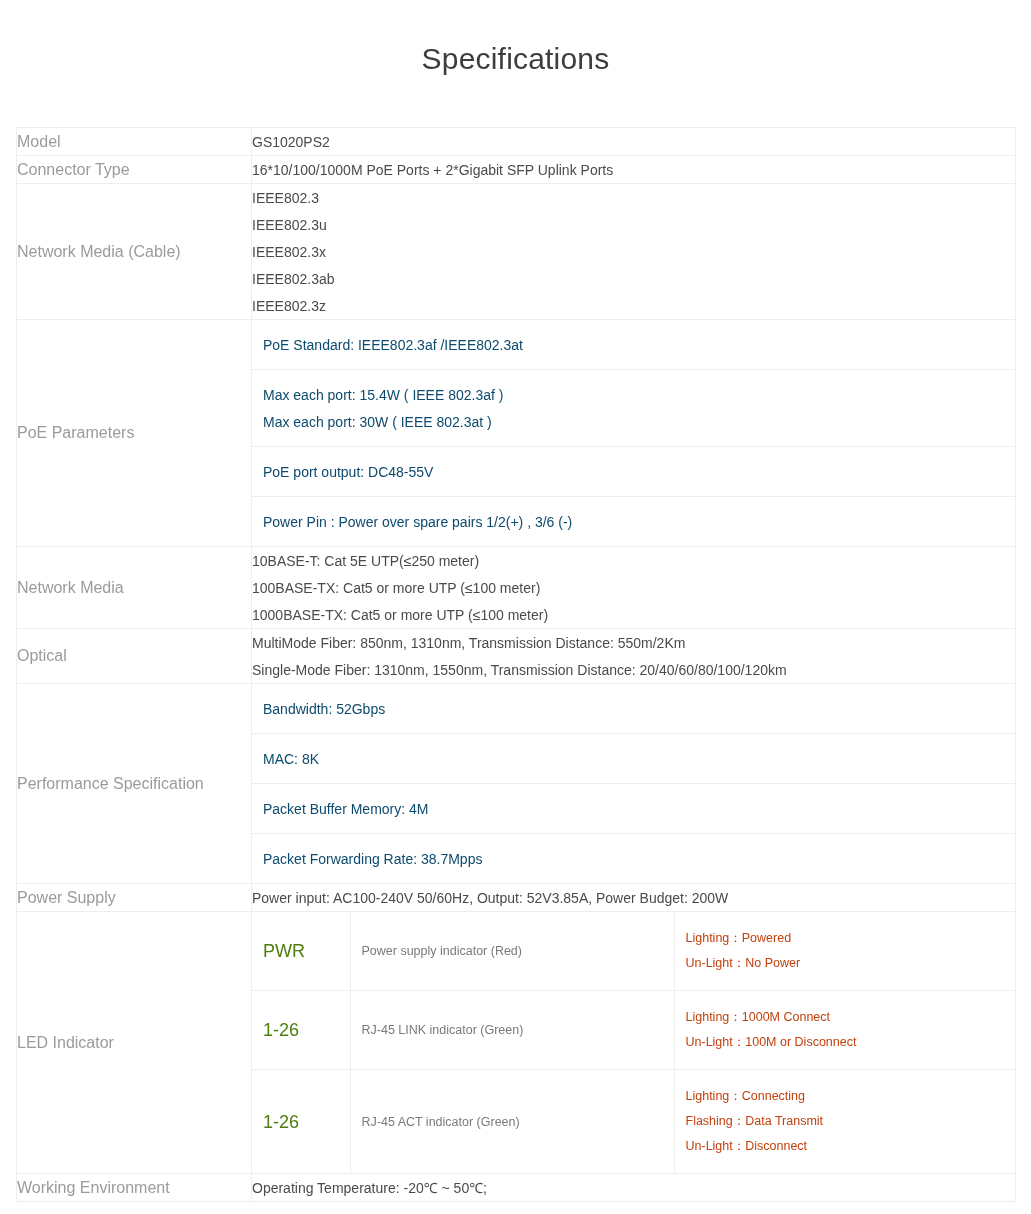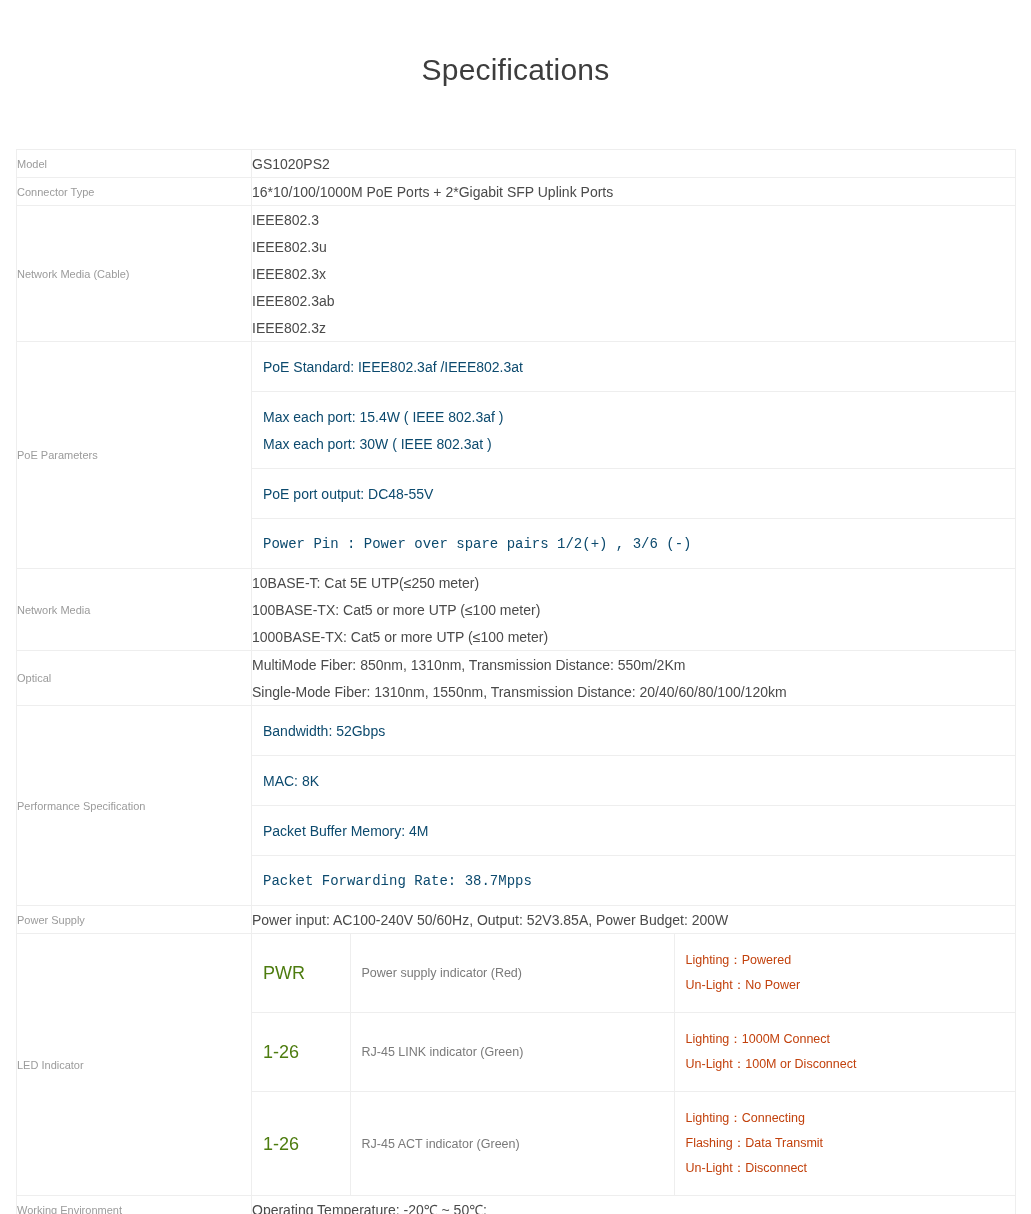--- a/index.html
+++ b/index.html
@@ -26,7 +26,7 @@
     font-size: 30px;
     font-weight: 400;
     color: #3d3d3d;
-    margin: 17px;
+    margin: 6px;
     padding: 33px 0 0 0;
     line-height: 40px;
     letter-spacing: 0.2px;

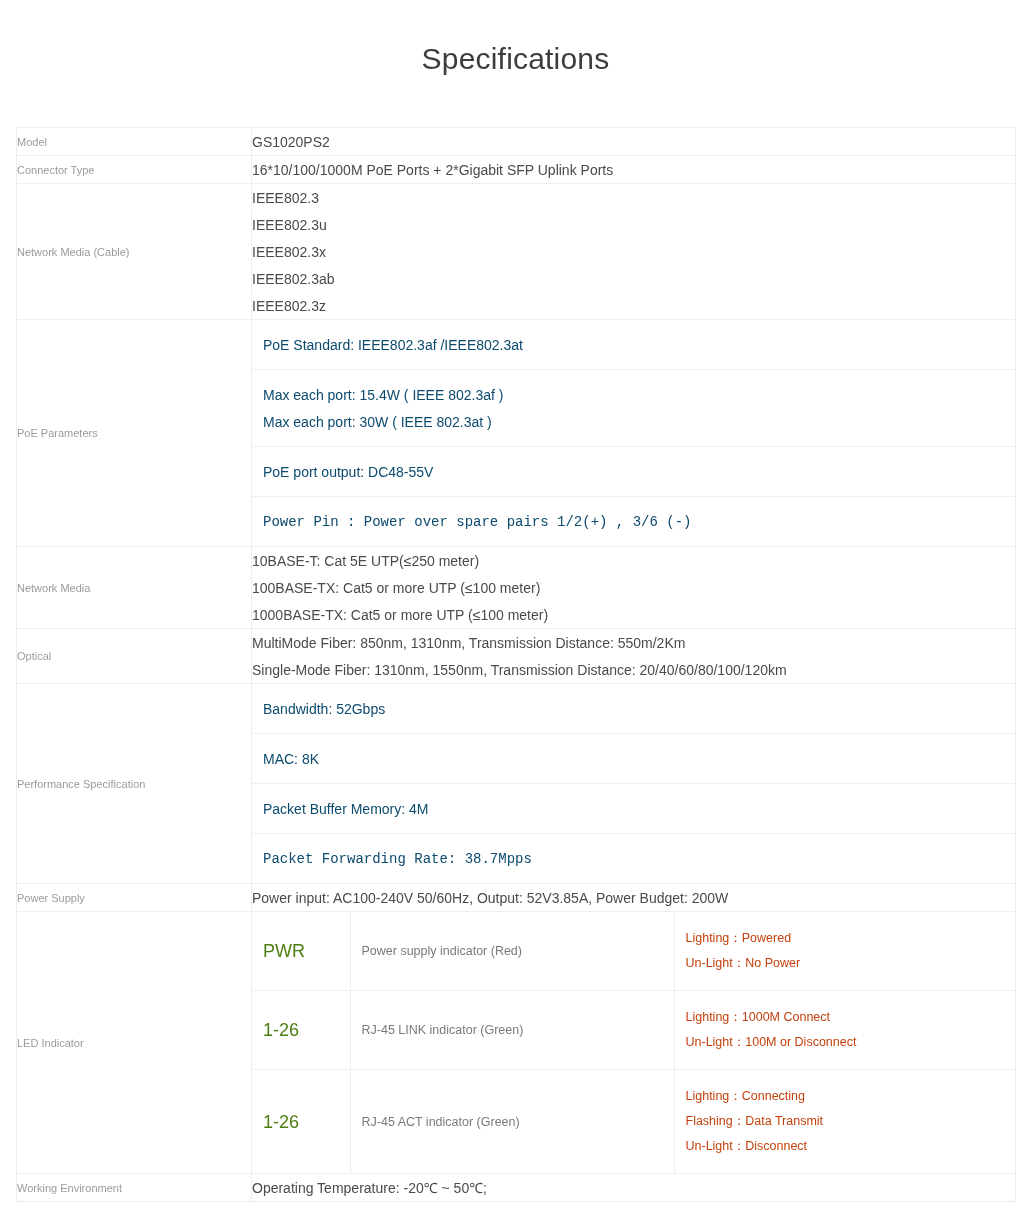--- a/index.html
+++ b/index.html
@@ -56,7 +56,7 @@
   
   td.label-cell {
     color: #9b9b9b;
-    font-size: 11px;
+    font-size: 16px;
     padding: 10px 0 10px 11px;
     line-height: 20px;
     border-right: 1px solid #eeeeee;

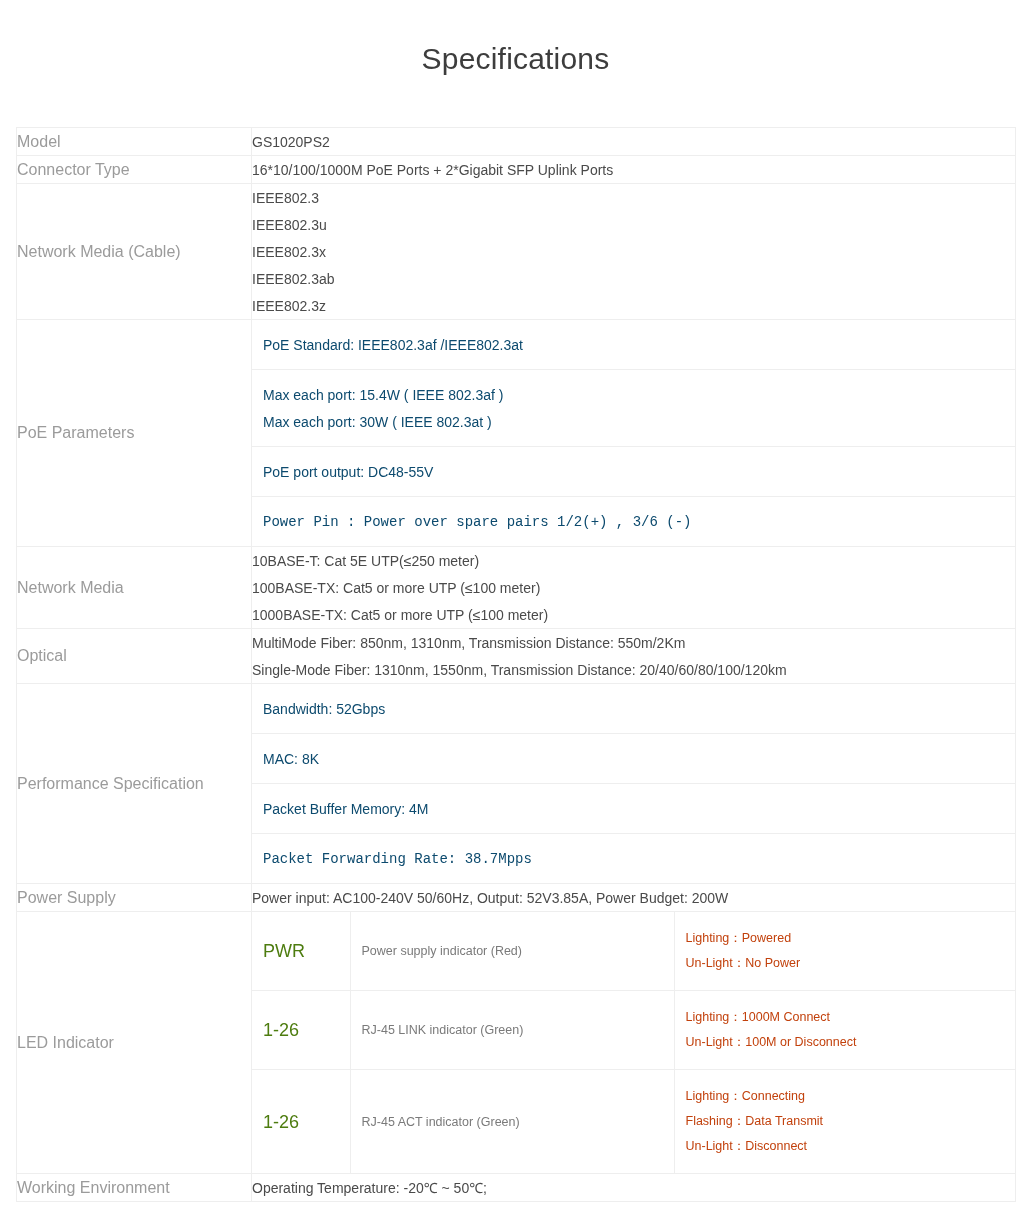--- a/index.html
+++ b/index.html
@@ -93,7 +93,6 @@
   }
   table.sub tr:last-child td.sub-cell {
     border-bottom: none;
-    font-family: Liberation Mono, monospace;
   }
   table.sub td.sub-cell .line {
     display: block;

